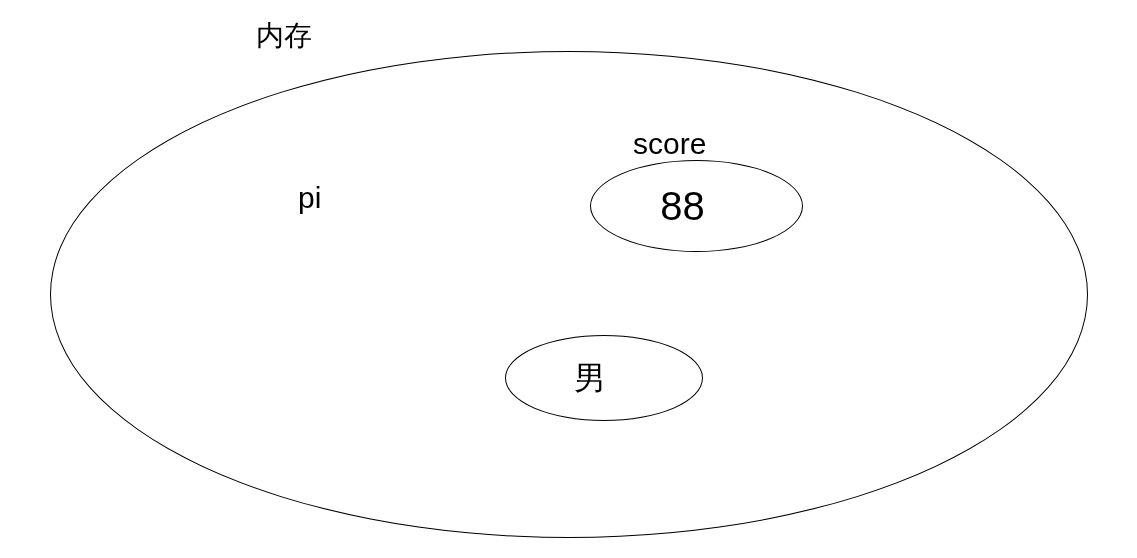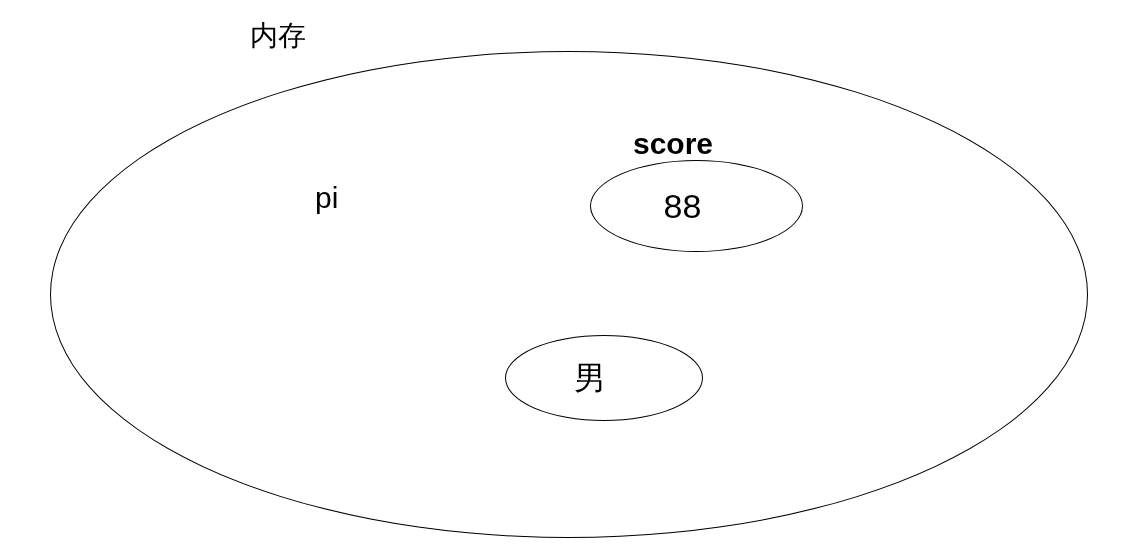--- a/index.html
+++ b/index.html
@@ -59,7 +59,7 @@
     white-space: nowrap;
   }
   .title-label {
-    left: 250px;
+    left: 256px;
     top: 21px;
     font-size: 28px;
   }

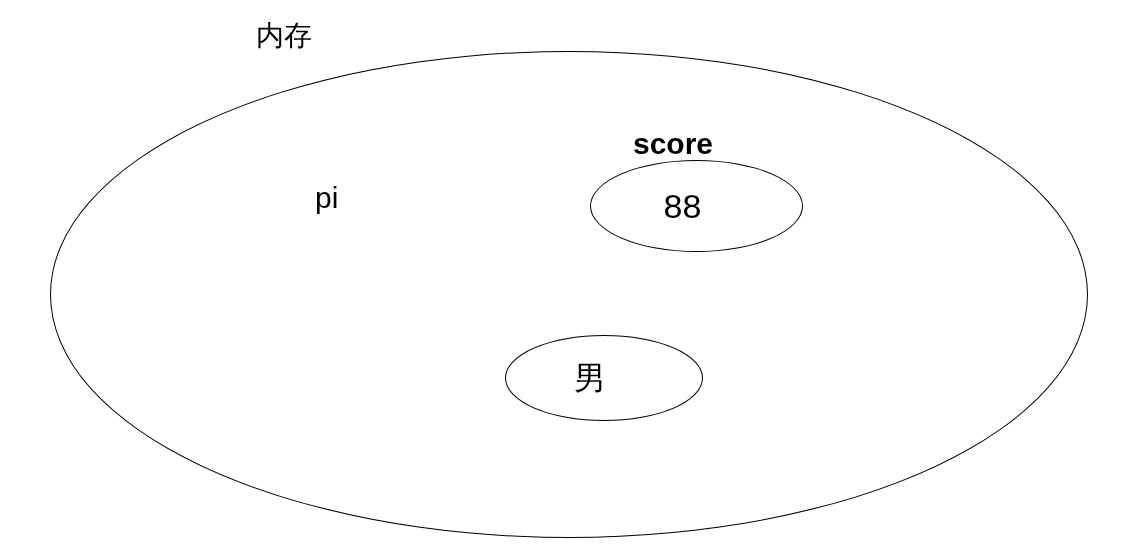--- a/index.html
+++ b/index.html
@@ -70,7 +70,6 @@
   .score-label {
     left: 633px;
     top: 127px;
-    font-weight: bold;
   }
   .gender-label {
     left: 557px;

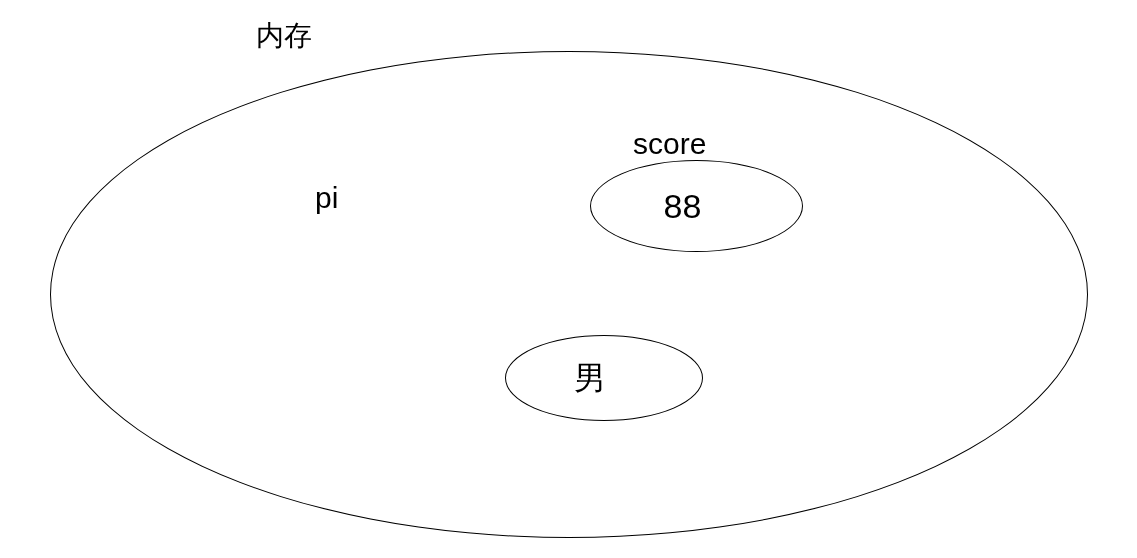--- a/index.html
+++ b/index.html
@@ -64,7 +64,7 @@
     font-size: 28px;
   }
   .pi-label {
-    left: 315px;
+    left: 298px;
     top: 181px;
   }
   .score-label {

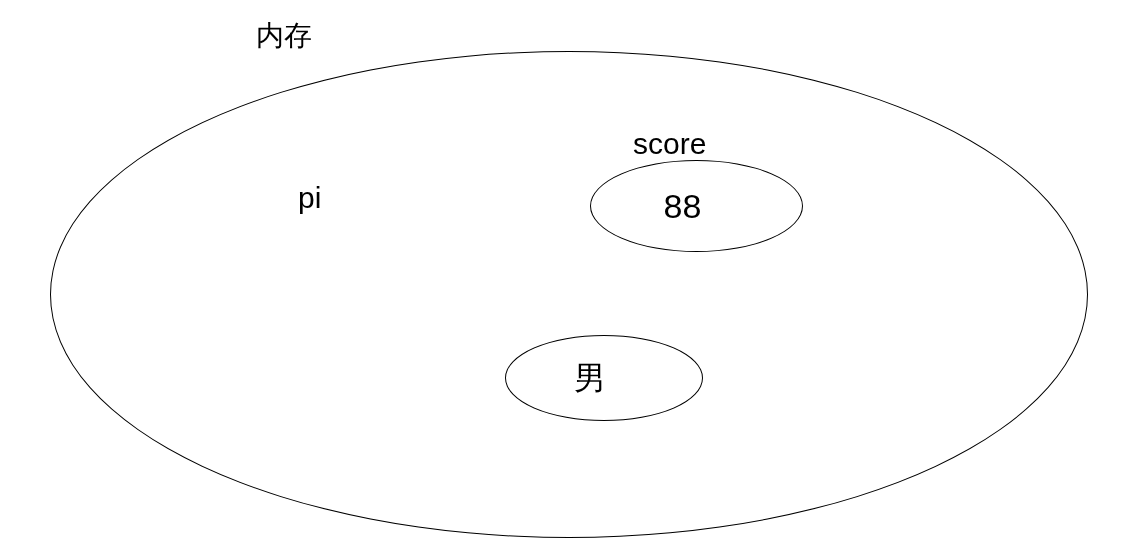--- a/index.html
+++ b/index.html
@@ -76,7 +76,7 @@
     top: 294px;
   }
   .value {
-    font-size: 34px;
+    font-size: 40px;
     line-height: 1;
   }
   .value-cjk {

